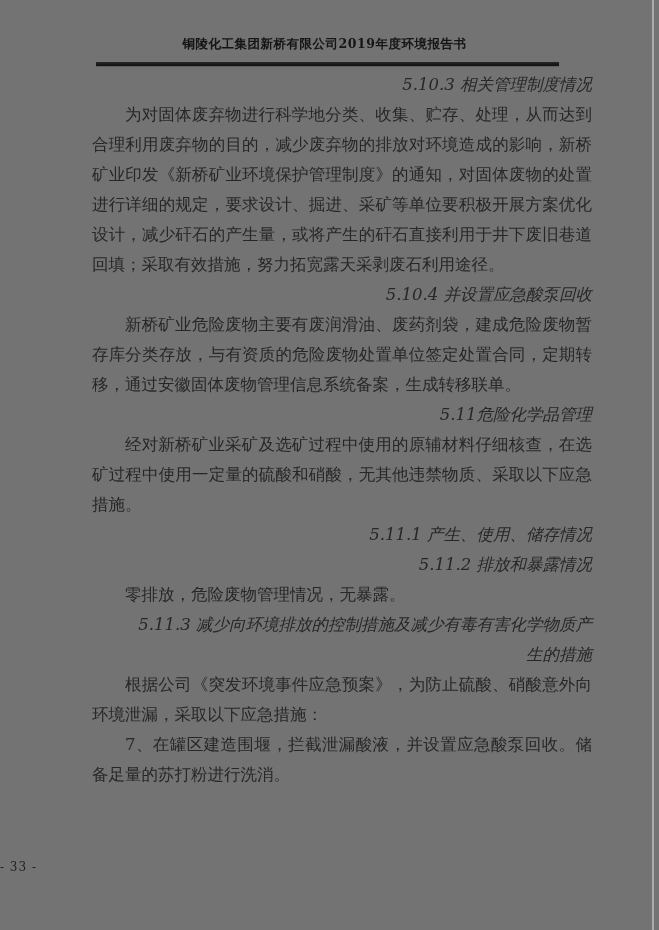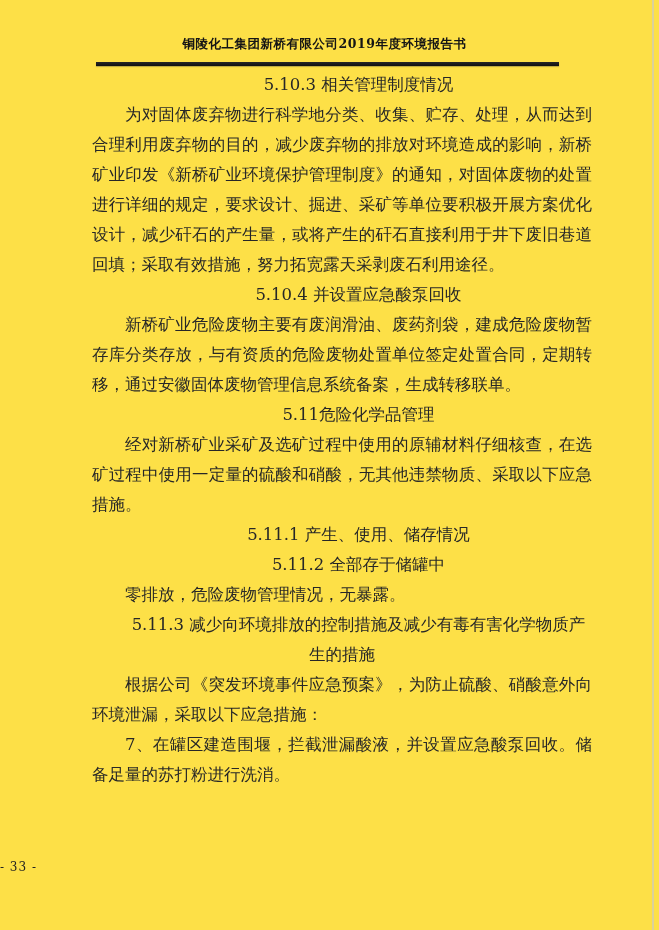--- a/index.html
+++ b/index.html
@@ -10,7 +10,7 @@
   }
   
   .page{
-    position:absolute;inset:0;background:#fde047;
+    position:absolute;inset:0;background:#737373;
   }
   .scan-edge-line{
     position:absolute;top:0;bottom:0;left:652px;width:2px;

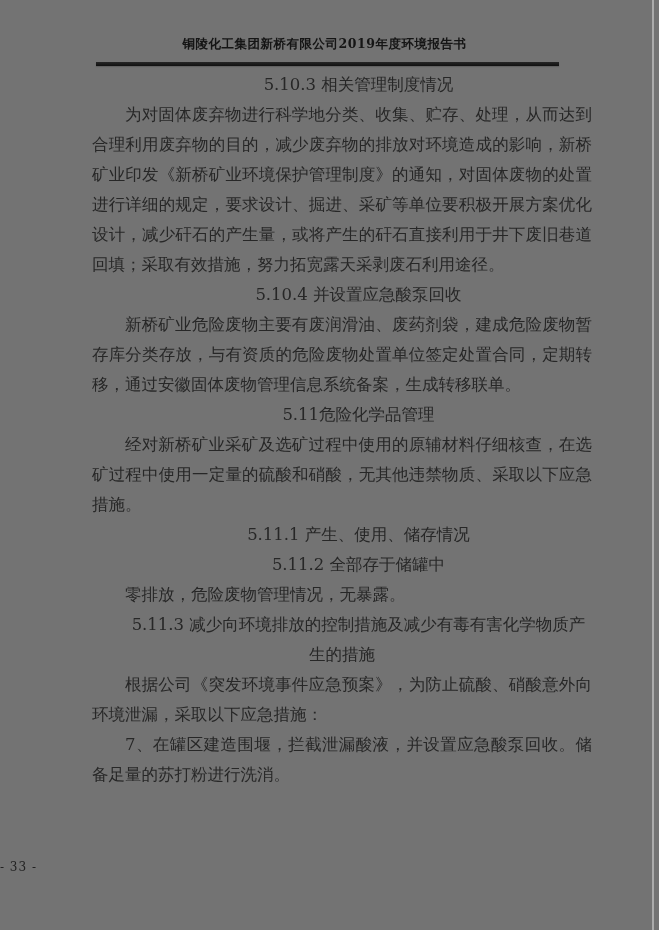--- a/index.html
+++ b/index.html
@@ -33,7 +33,7 @@
     text-align:justify;
   }
   .content p{margin:0;text-indent:2em;}
-  .content p.heading{text-align:center;}
+  .content p.heading{text-align:right;font-style:italic;}
   .footer-pagenum{
     position:absolute;top:860px;left:0;right:10px;
     text-align:left;font-size:12px;color:#222;letter-spacing:1px;

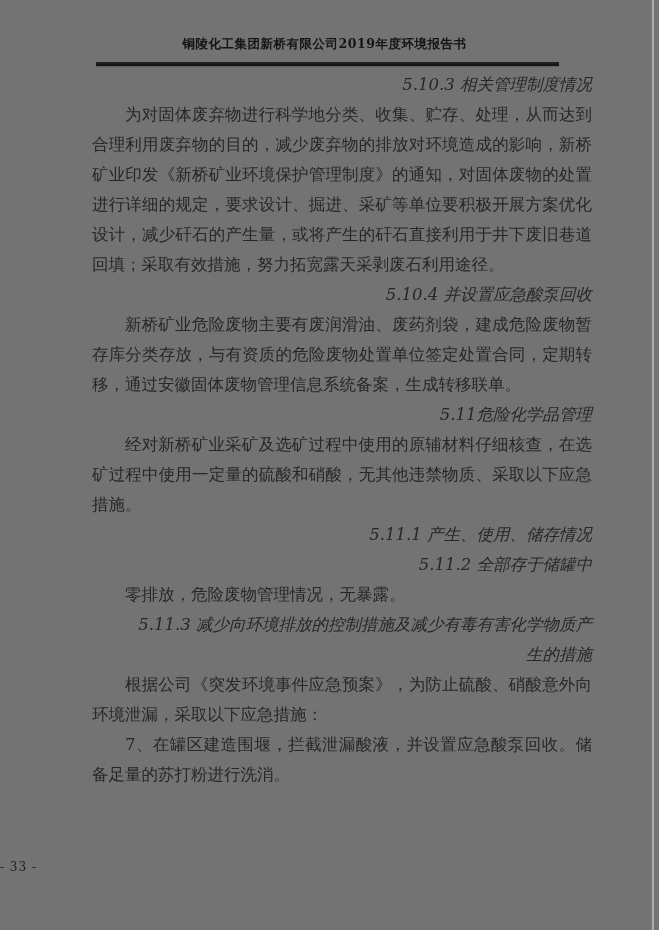--- a/index.html
+++ b/index.html
@@ -56,7 +56,7 @@
     <p class="heading">5.11危险化学品管理</p>
     <p class="para">经对新桥矿业采矿及选矿过程中使用的原辅材料仔细核查，在选矿过程中使用一定量的硫酸和硝酸，无其他违禁物质、采取以下应急措施。</p>
     <p class="heading">5.11.1  产生、使用、储存情况</p>
-    <p class="heading">5.11.2  全部存于储罐中</p>
+    <p class="heading">5.11.2  排放和暴露情况</p>
     <p class="para">零排放，危险废物管理情况，无暴露。</p>
     <p class="heading">5.11.3  减少向环境排放的控制措施及减少有毒有害化学物质产生的措施</p>
     <p class="para">根据公司《突发环境事件应急预案》，为防止硫酸、硝酸意外向环境泄漏，采取以下应急措施：</p>

